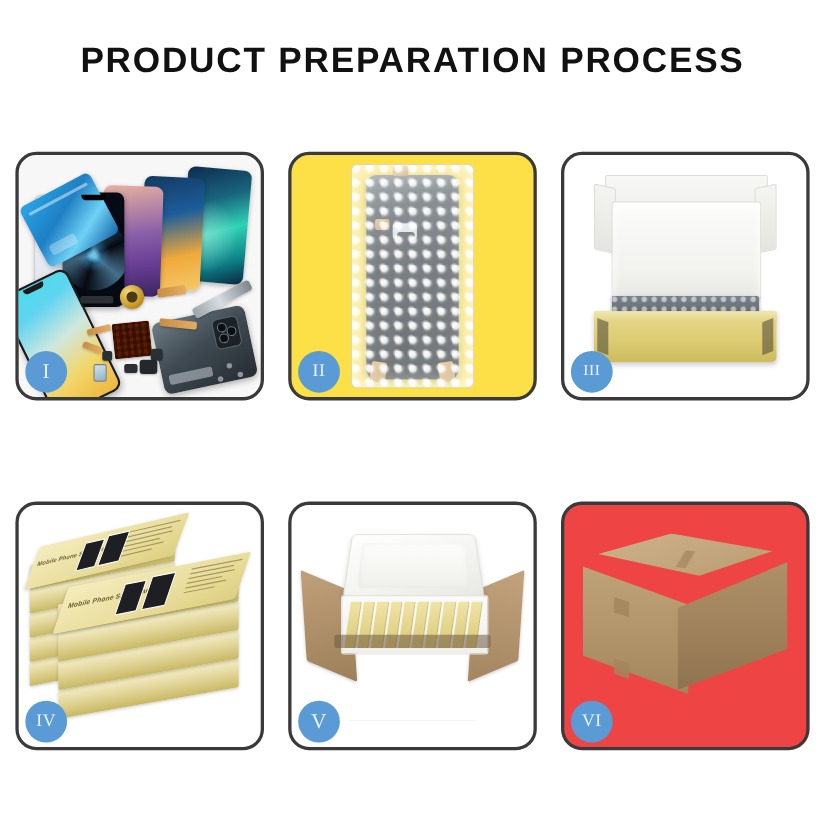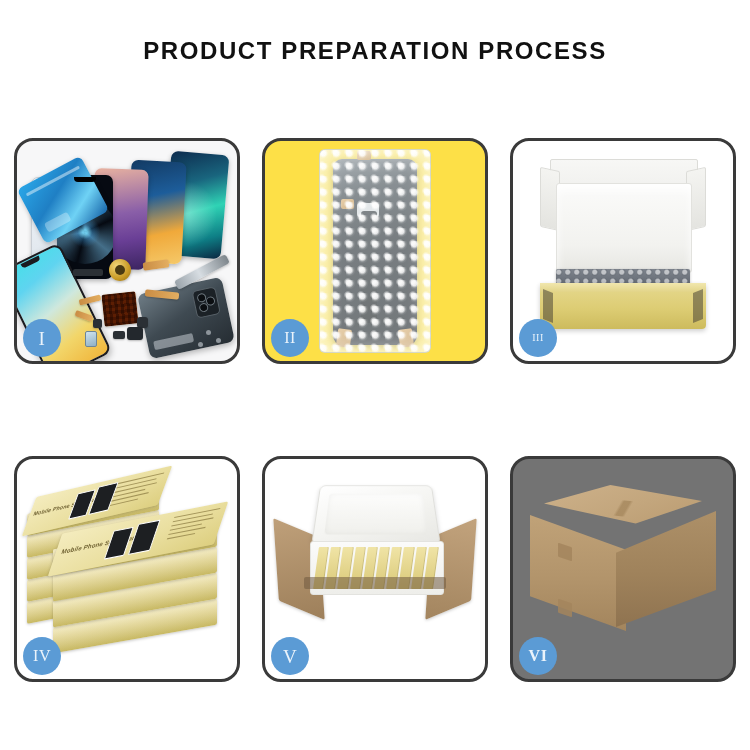--- a/index.html
+++ b/index.html
@@ -15,7 +15,7 @@
   
   .header{width:100%;text-align:center;padding-top:38px;}
   .title{
-    font-size:24px;font-weight:700;letter-spacing:1.6px;
+    font-size:32px;font-weight:700;letter-spacing:1.6px;
     color:#111;line-height:1.05;white-space:nowrap;
   }
   .subtitle{

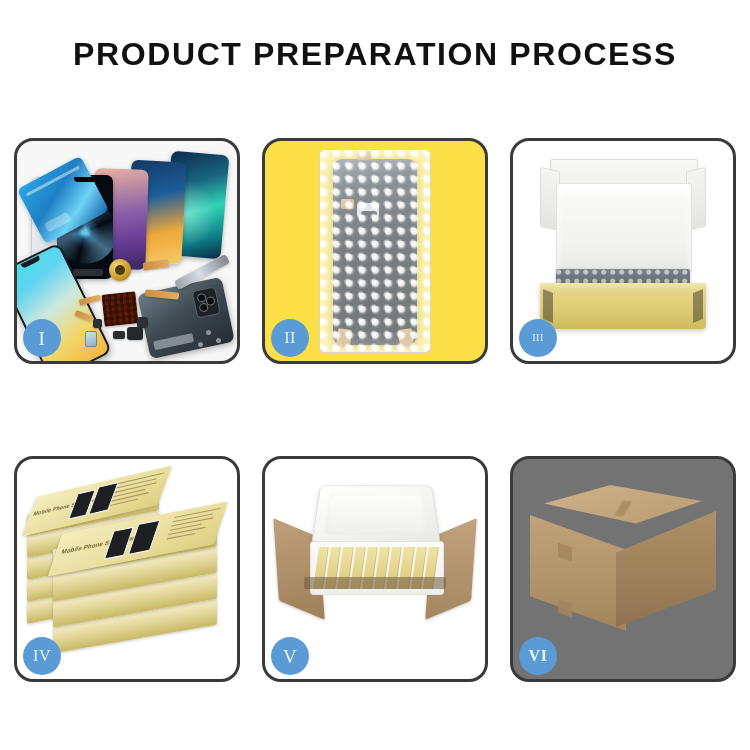--- a/index.html
+++ b/index.html
@@ -53,7 +53,7 @@
     z-index:40;
   }
   .badge.sm{font-size:16px;}
-  .badge.xs{font-size:10px;}
+  .badge.xs{font-size:14px;}
 
   
   .p1{background:#f7f7f8;}

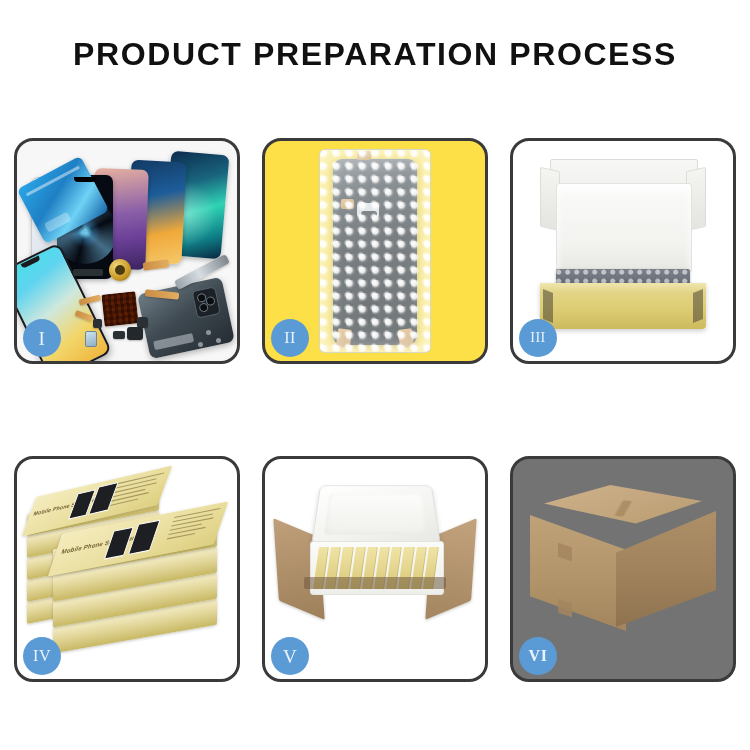--- a/index.html
+++ b/index.html
@@ -313,7 +313,7 @@
   .ybars.tilt{transform:skewX(-8deg);}
 
   
-  .p6{background:#737373;font-weight:bold;}
+  .p6{background:#ef4444;}
   .c-wrap{position:absolute;left:50%;top:26px;transform:translateX(-50%);width:186px;height:160px;}
   .c-top{position:absolute;left:14px;top:0;width:158px;height:62px;
     background:linear-gradient(160deg,#cdb18a 0%,#c3a67d 45%,#b5956a 100%);

